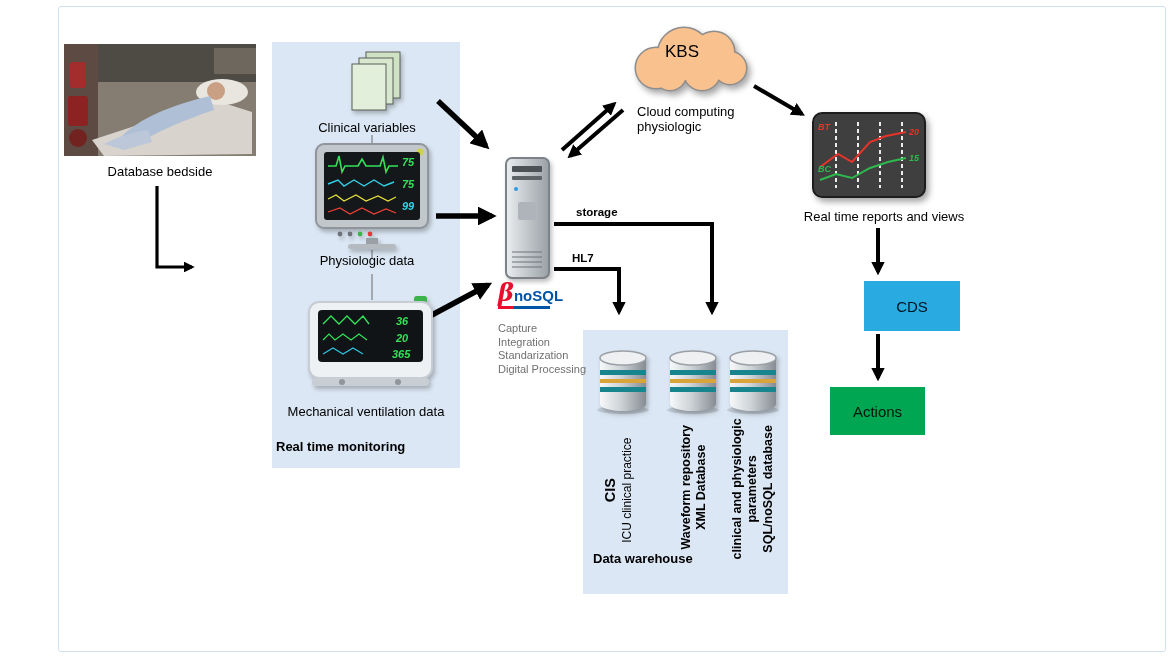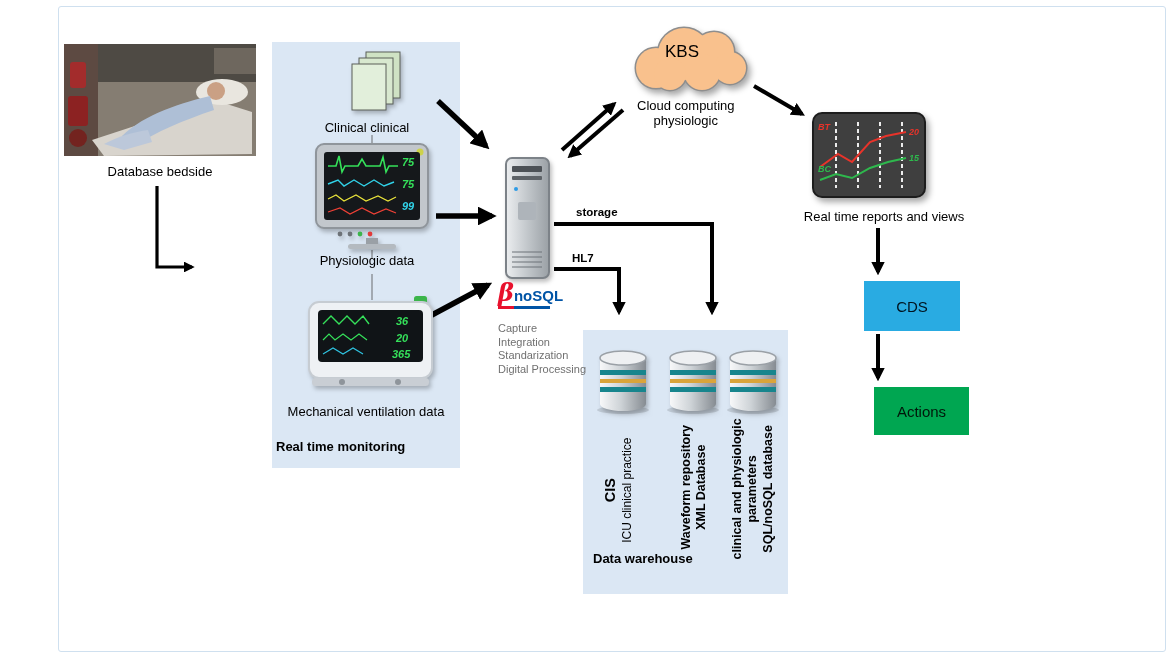--- a/index.html
+++ b/index.html
@@ -200,7 +200,7 @@
     </svg>
   </div>
   <div id="kbs-label">KBS</div>
-  <div class="cap" style="left:637px;top:98px;text-align:center;">
+  <div class="cap" style="left:637px;top:104px;">
     <div>Cloud computing</div>
     <div>physiologic</div>
   </div>

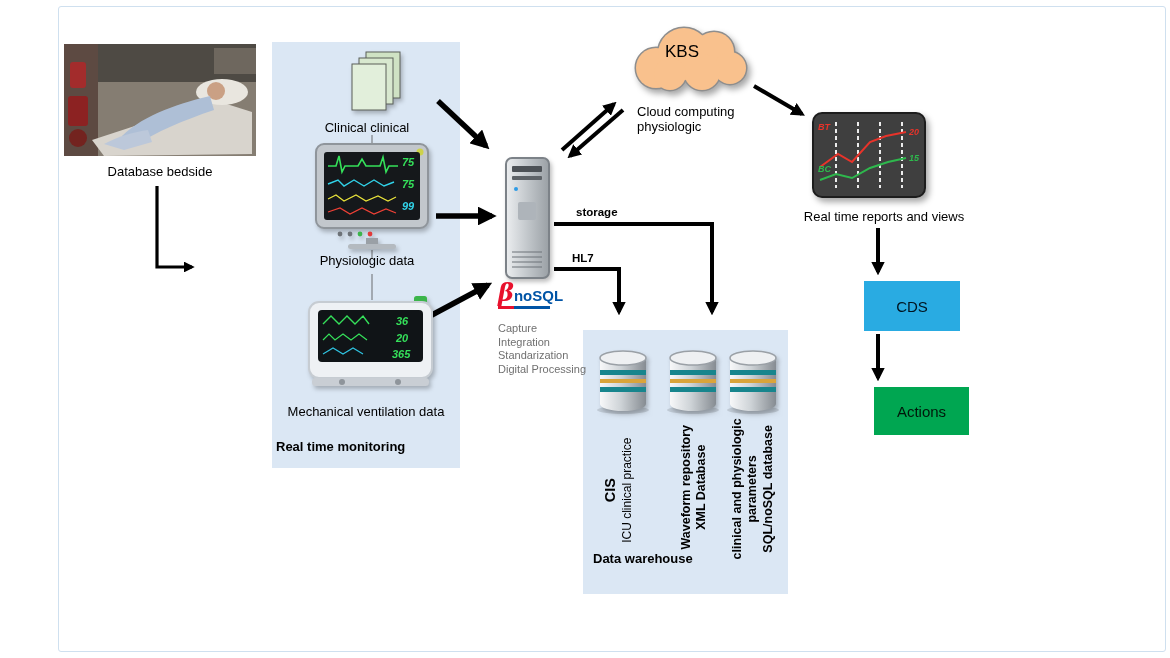--- a/index.html
+++ b/index.html
@@ -111,7 +111,7 @@
       <rect x="2" y="14" width="34" height="46" fill="#e2efdb" stroke="#5a5f58"></rect>
     </svg>
   </div>
-  <div class="cap center" style="left:282px;top:120px;width:170px;">Clinical clinical</div>
+  <div class="cap center" style="left:282px;top:120px;width:170px;">Clinical variables</div>
 
   <div class="abs softshadow" style="left:314px;top:142px;">
     <svg width="118" height="110">

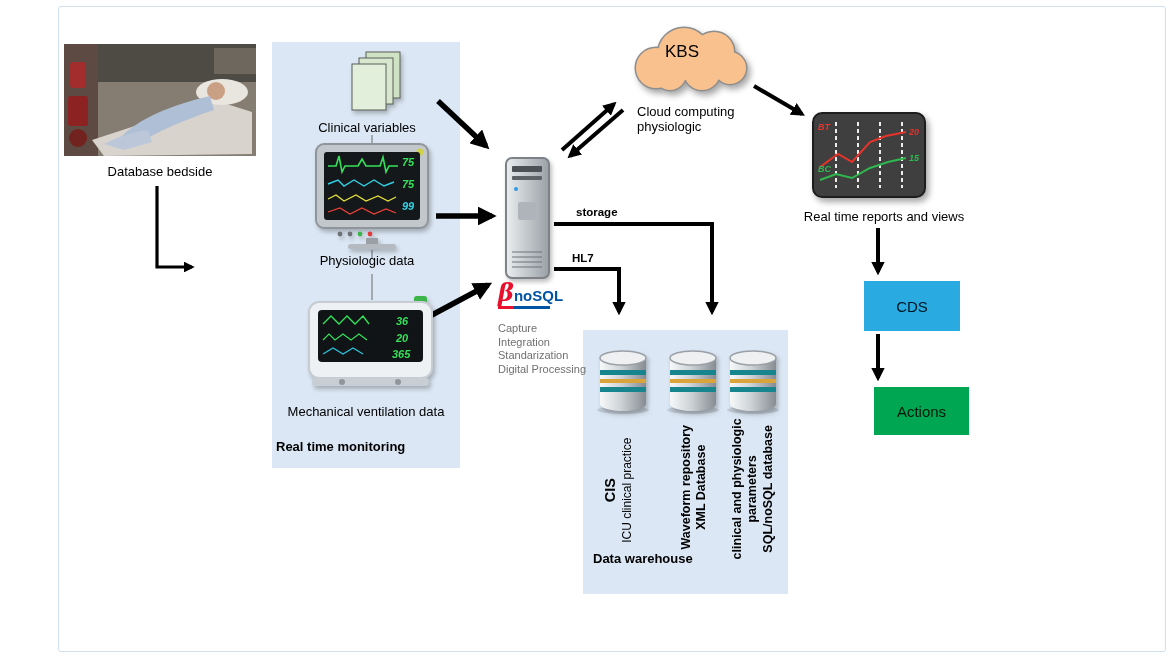--- a/index.html
+++ b/index.html
@@ -35,7 +35,7 @@
   #cds-box { position:absolute; left:864px; top:281px; width:96px; height:50px; background:#29abe2;
              display:flex; align-items:center; justify-content:center; font-size:15px; color:#00131f; }
   #actions-box { position:absolute; left:830px; top:387px; width:95px; height:48px; background:#00a651;
-             display:flex; align-items:center; justify-content:center; font-size:15px; color:#00170a;margin-left:44px; }
+             display:flex; align-items:center; justify-content:center; font-size:15px; color:#00170a; }
   .flow-lbl { position:absolute; font-size:11.5px; font-weight:bold; color:#000; }
   .vlabel { position:absolute; width:150px; transform:rotate(-90deg); text-align:center; line-height:1.22; }
   .db-title { font-weight:bold; font-size:14.5px; }

